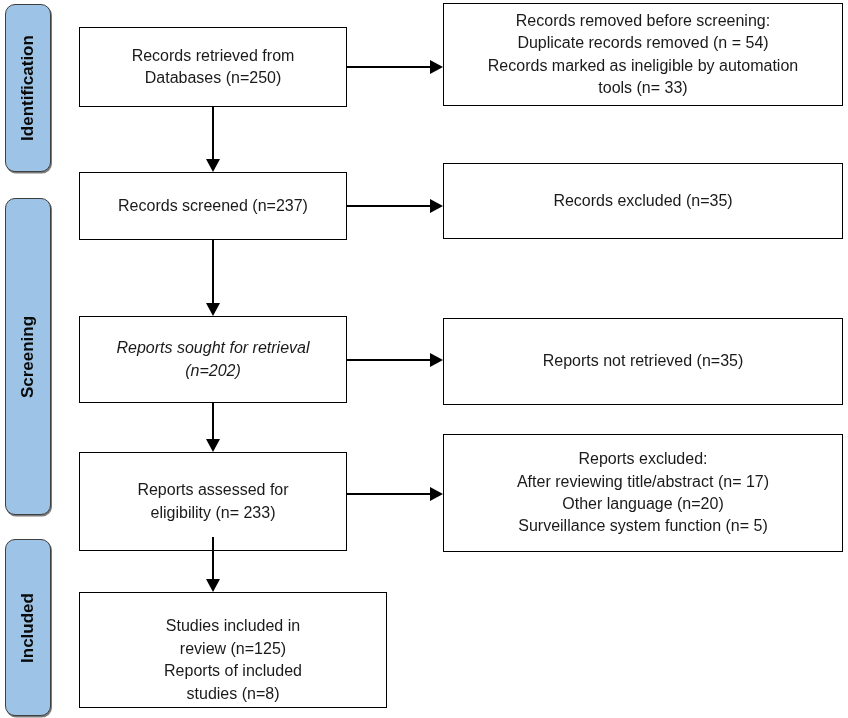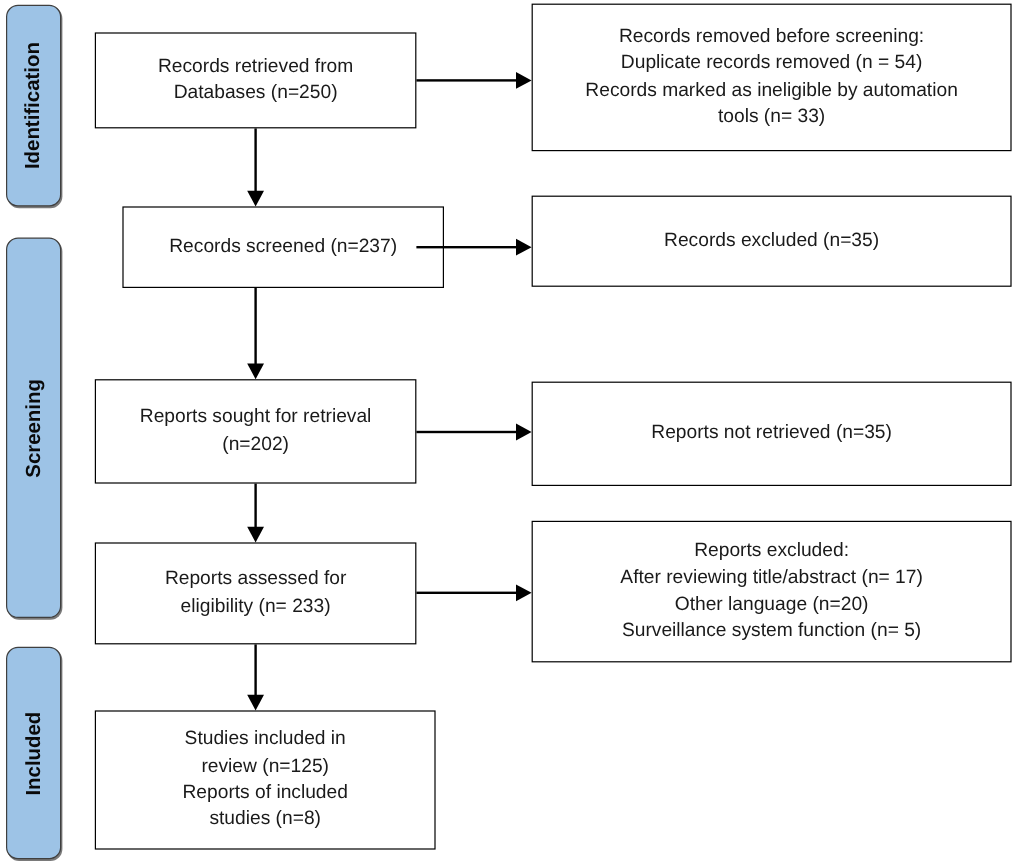--- a/index.html
+++ b/index.html
@@ -71,7 +71,7 @@
   .box-l5 { left: 79px; top: 592px; width: 284px; height: 116px; }
 
   
-  .box-r1 { left: 443px; top: 3px;   width: 400px; height: 123px; text-align: right; }
+  .box-r1 { left: 443px; top: 3px;   width: 400px; height: 103px; text-align: right; }
   .box-r2 { left: 443px; top: 163px; width: 400px; height: 76px;  }
   .box-r3 { left: 443px; top: 318px; width: 400px; height: 87px;  }
   .box-r4 { left: 443px; top: 434px; width: 400px; height: 118px; }

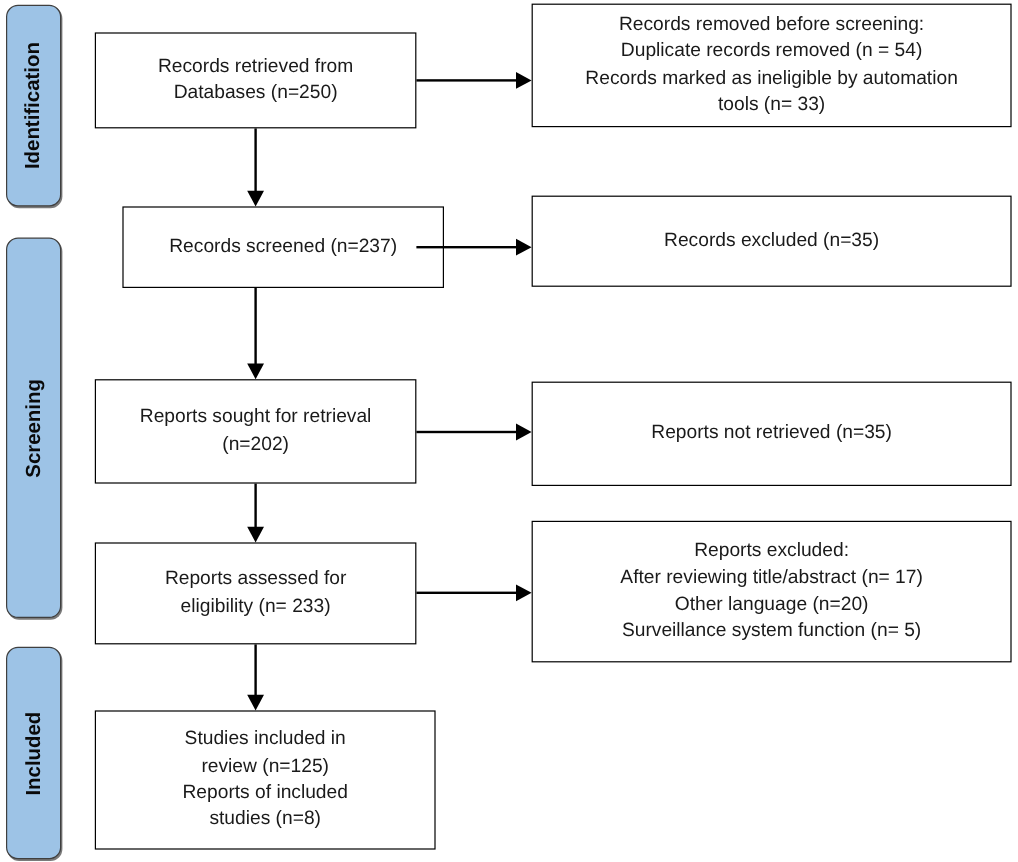--- a/index.html
+++ b/index.html
@@ -65,7 +65,7 @@
 
   
   .box-l1 { left: 79px; top: 27px;  width: 268px; height: 80px;  }
-  .box-l2 { left: 79px; top: 172px; width: 268px; height: 68px; margin-left: 23px;  }
+  .box-l2 { left: 79px; top: 172px; width: 268px; height: 68px;  }
   .box-l3 { left: 79px; top: 316px; width: 268px; height: 87px;  }
   .box-l4 { left: 79px; top: 452px; width: 268px; height: 85px;  }
   .box-l5 { left: 79px; top: 592px; width: 284px; height: 116px; }

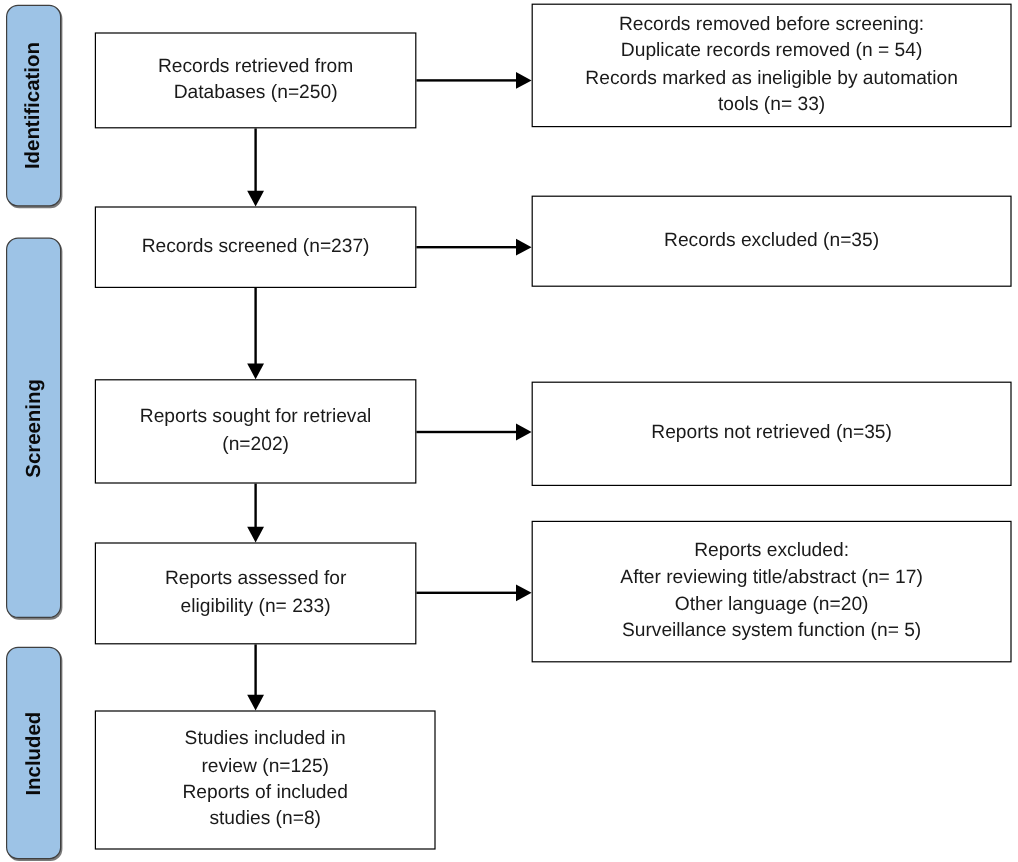--- a/index.html
+++ b/index.html
@@ -66,7 +66,7 @@
   
   .box-l1 { left: 79px; top: 27px;  width: 268px; height: 80px;  }
   .box-l2 { left: 79px; top: 172px; width: 268px; height: 68px;  }
-  .box-l3 { left: 79px; top: 316px; width: 268px; height: 87px;  }
+  .box-l3 { left: 79px; top: 316px; width: 268px; height: 87px; font-style: italic;  }
   .box-l4 { left: 79px; top: 452px; width: 268px; height: 85px;  }
   .box-l5 { left: 79px; top: 592px; width: 284px; height: 116px; }
 

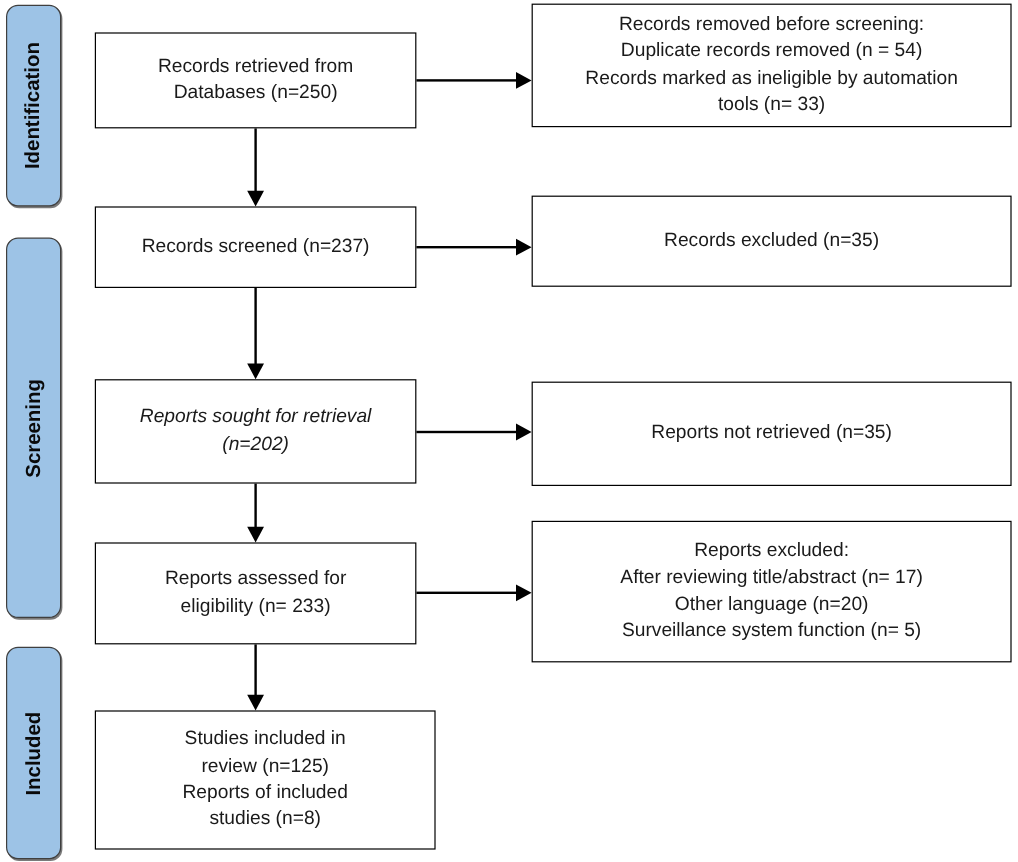--- a/index.html
+++ b/index.html
@@ -67,7 +67,7 @@
   .box-l1 { left: 79px; top: 27px;  width: 268px; height: 80px;  }
   .box-l2 { left: 79px; top: 172px; width: 268px; height: 68px;  }
   .box-l3 { left: 79px; top: 316px; width: 268px; height: 87px; font-style: italic;  }
-  .box-l4 { left: 79px; top: 452px; width: 268px; height: 85px;  }
+  .box-l4 { left: 79px; top: 452px; width: 268px; height: 99px;  }
   .box-l5 { left: 79px; top: 592px; width: 284px; height: 116px; }
 
   

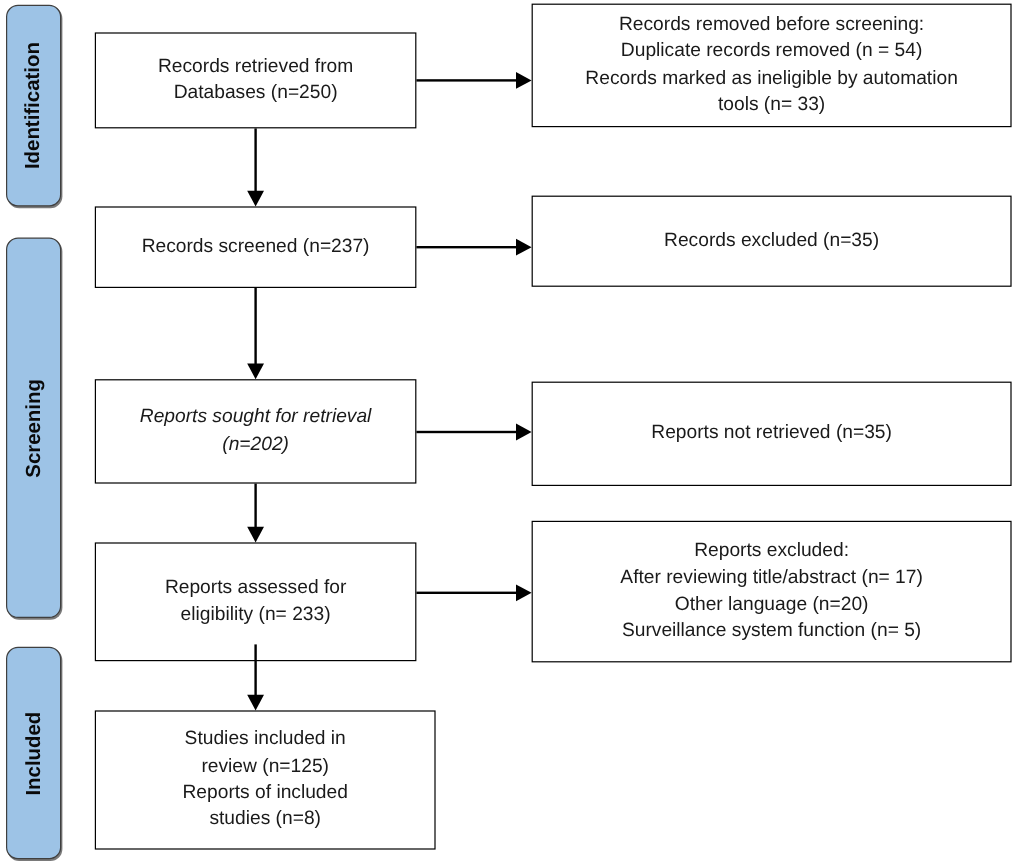--- a/index.html
+++ b/index.html
@@ -68,7 +68,7 @@
   .box-l2 { left: 79px; top: 172px; width: 268px; height: 68px;  }
   .box-l3 { left: 79px; top: 316px; width: 268px; height: 87px; font-style: italic;  }
   .box-l4 { left: 79px; top: 452px; width: 268px; height: 99px;  }
-  .box-l5 { left: 79px; top: 592px; width: 284px; height: 116px; }
+  .box-l5 { left: 79px; top: 592px; width: 308px; height: 116px; justify-content: flex-end; }
 
   
   .box-r1 { left: 443px; top: 3px;   width: 400px; height: 103px; text-align: right; }

